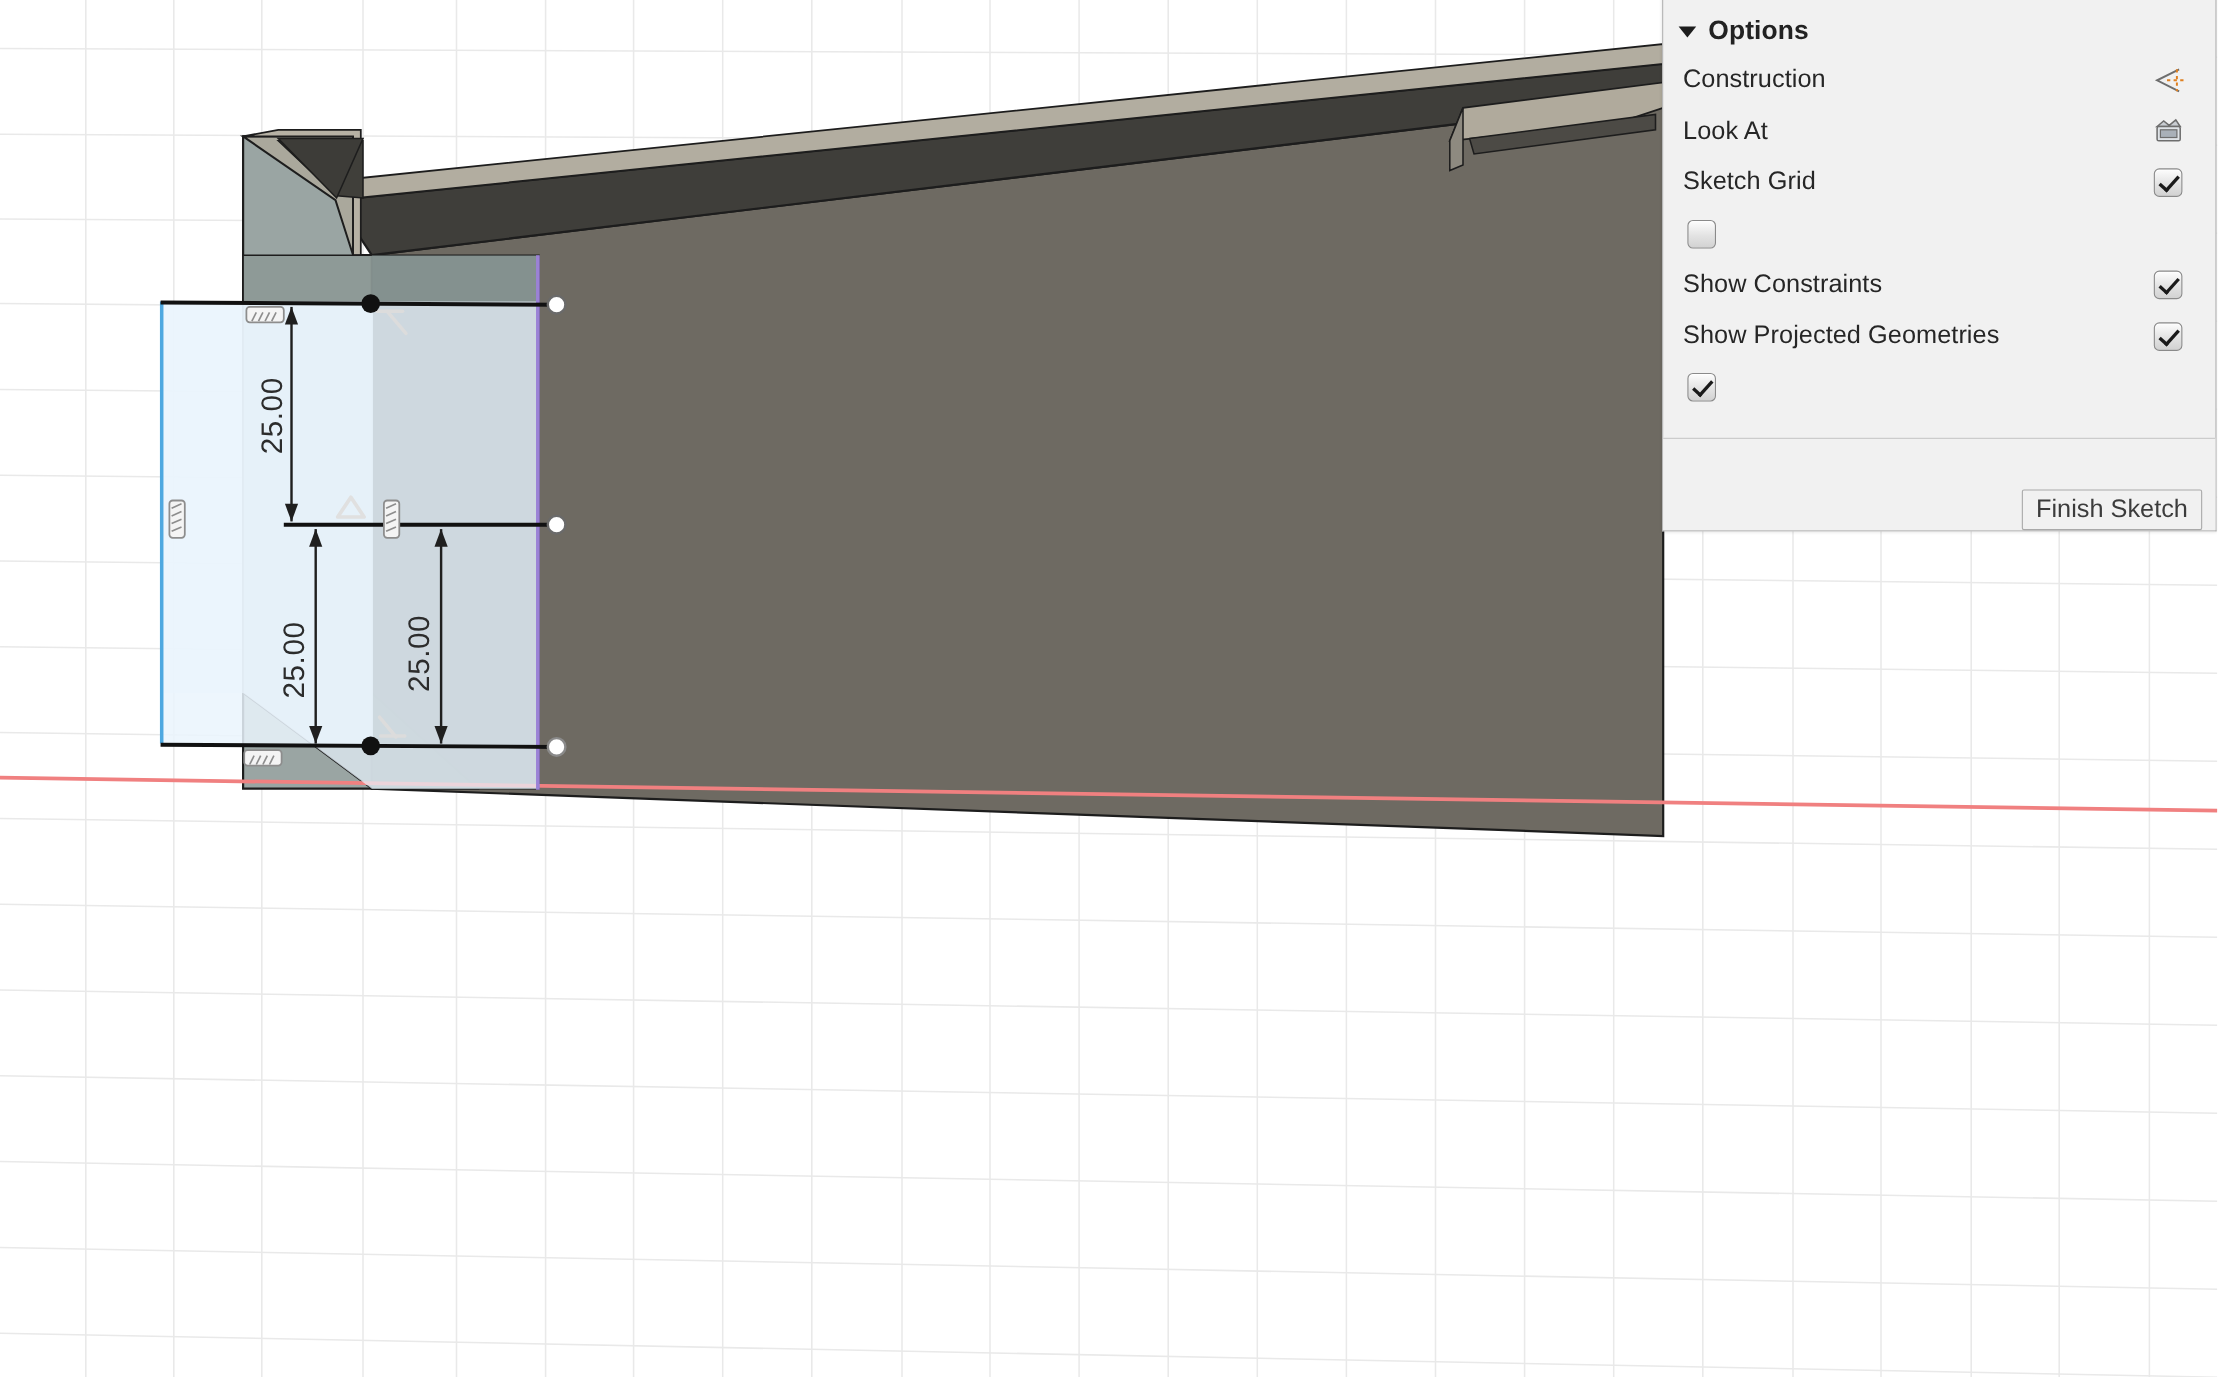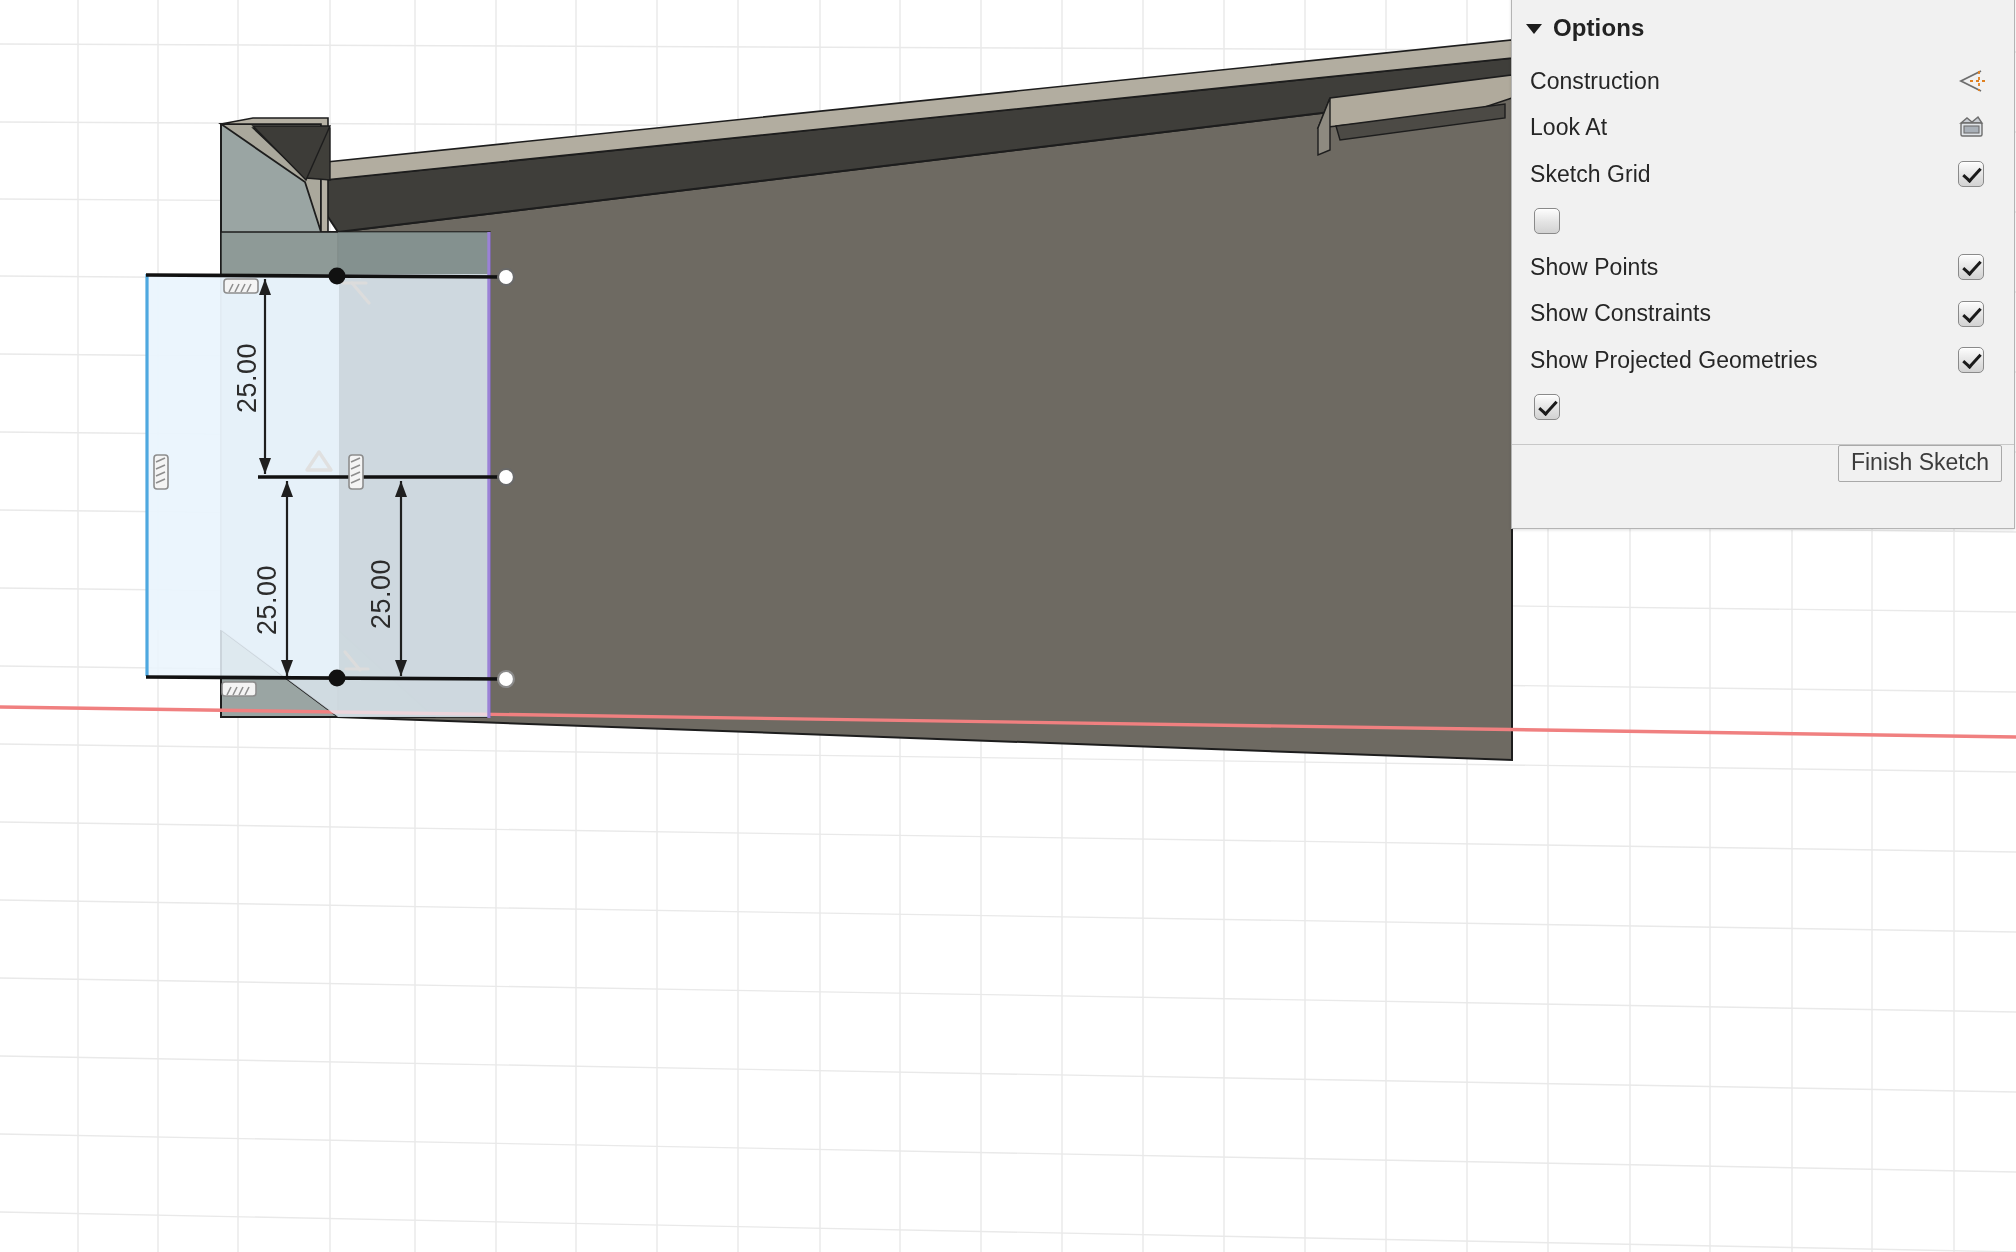--- a/index.html
+++ b/index.html
@@ -74,7 +74,6 @@
 
   .option-row {
     display: flex;
-    align-items: center;
     height: 46.5px;
     padding: 0 26px 0 18px;
     box-sizing: border-box;

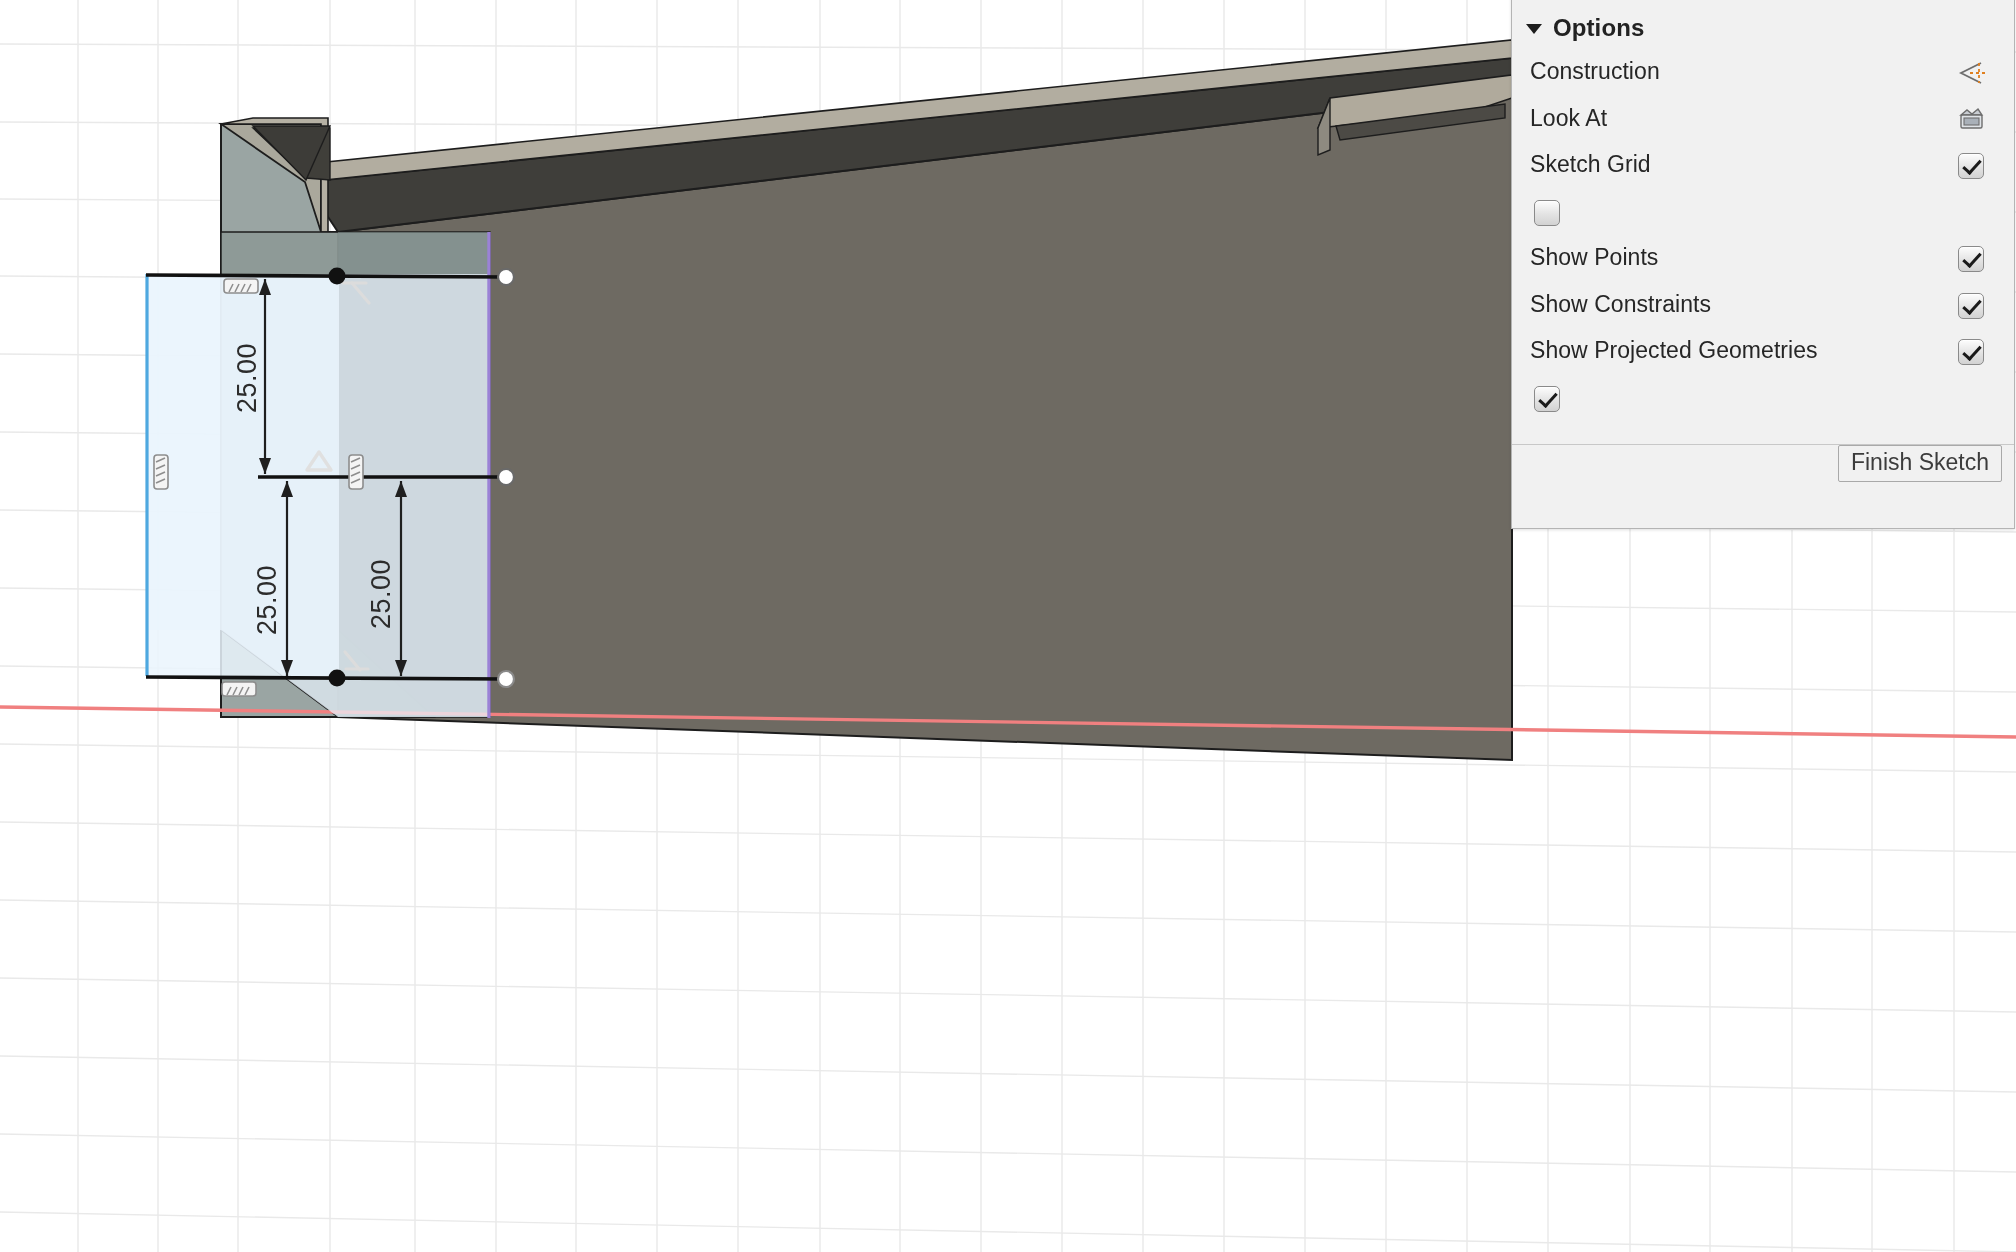--- a/index.html
+++ b/index.html
@@ -386,12 +386,6 @@
       </div>
 
 
-      <div class="option-row">
-        <span class="option-label">Show Points</span>
-        <span class="option-control">
-          <span class="cbox checked"></span>
-        </span>
-      </div>
 
 
       <div class="option-row">

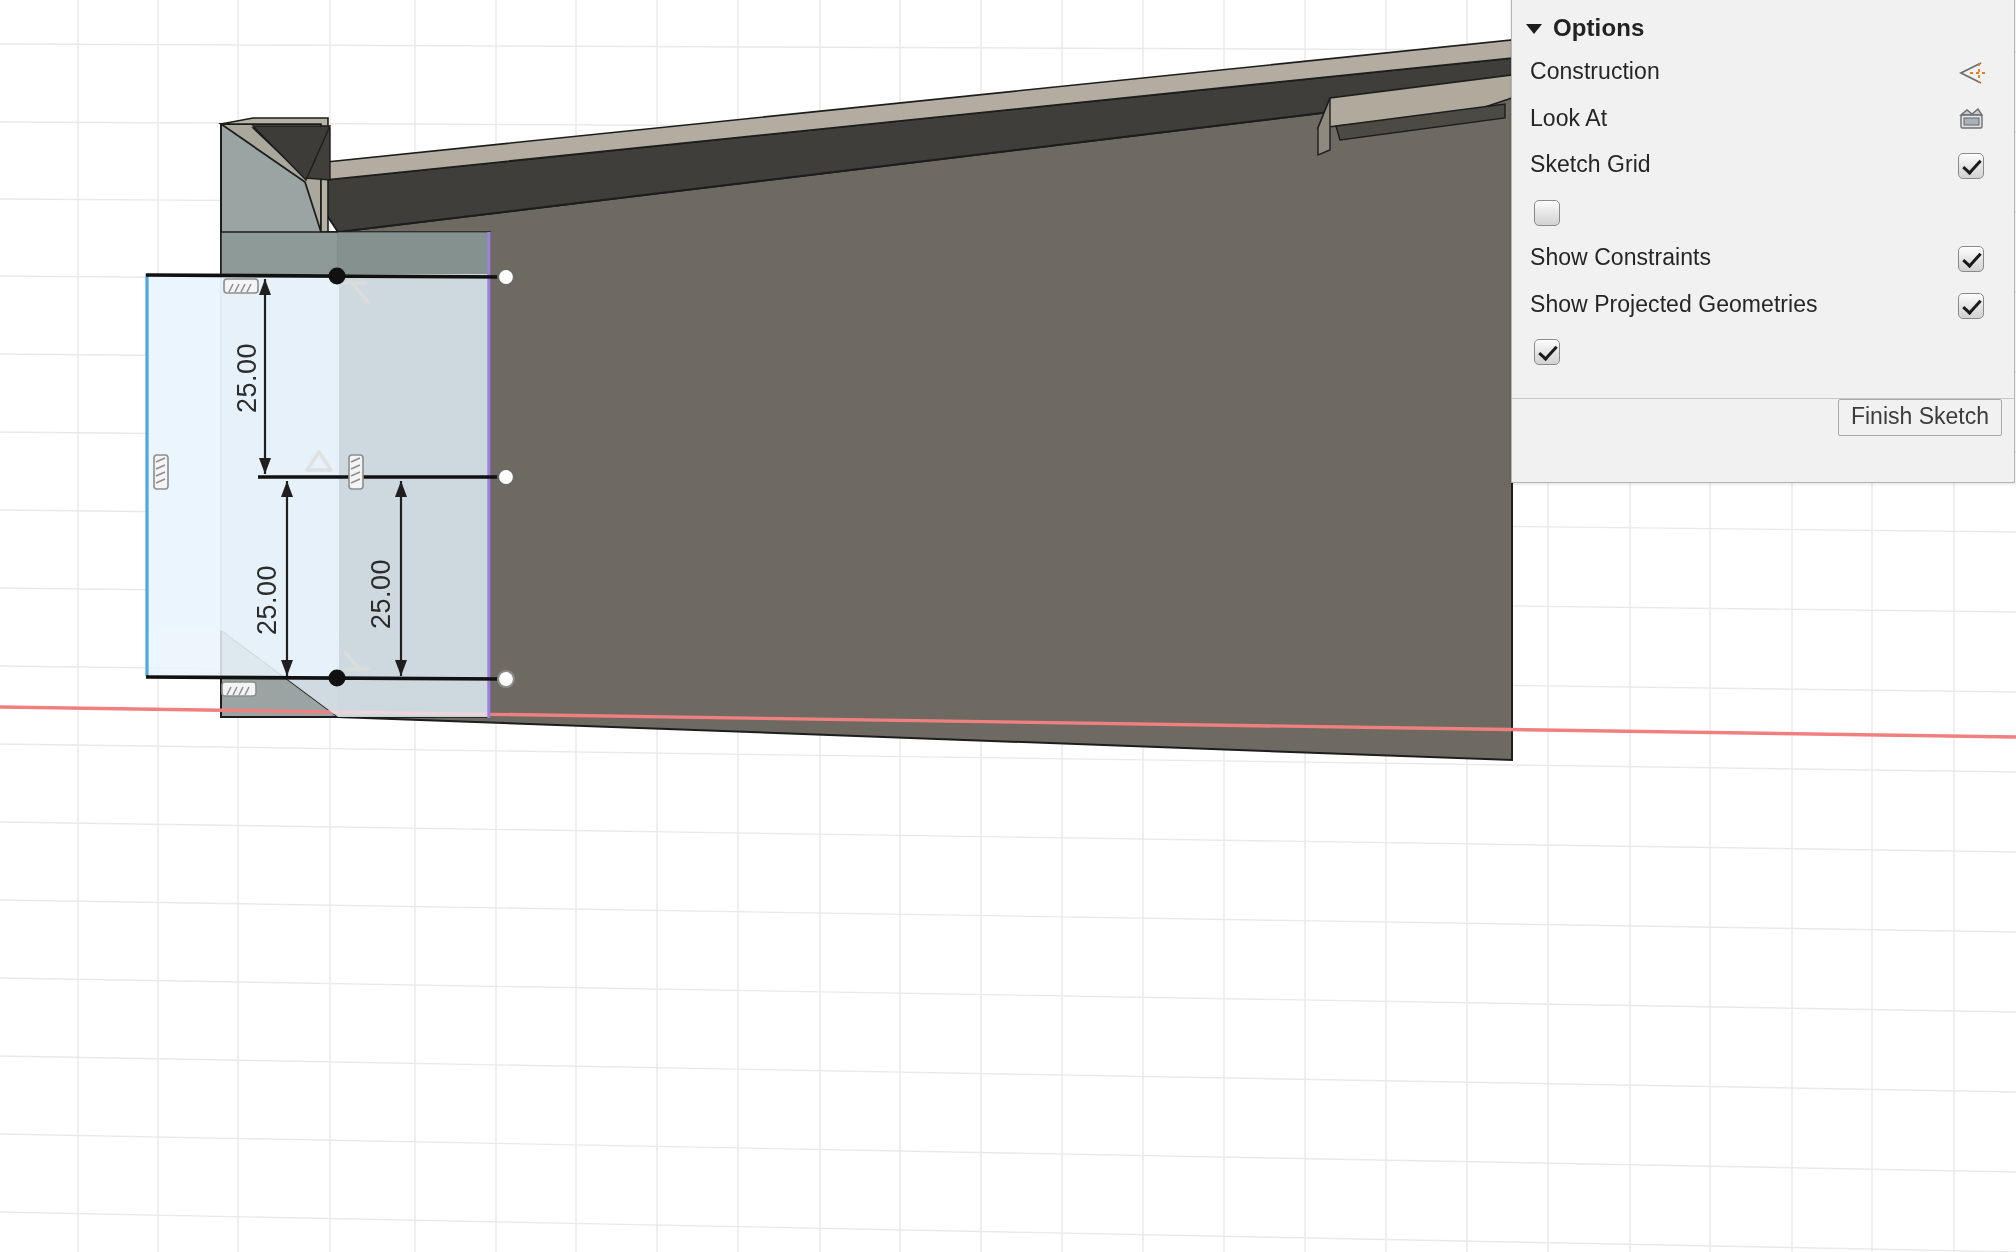--- a/index.html
+++ b/index.html
@@ -122,7 +122,7 @@
     background: #f1f1f1;
     height: 84px;
     display: flex;
-    align-items: flex-start;
+    align-items: flex-end;
     justify-content: flex-end;
     padding-right: 12px;
     box-sizing: border-box;

